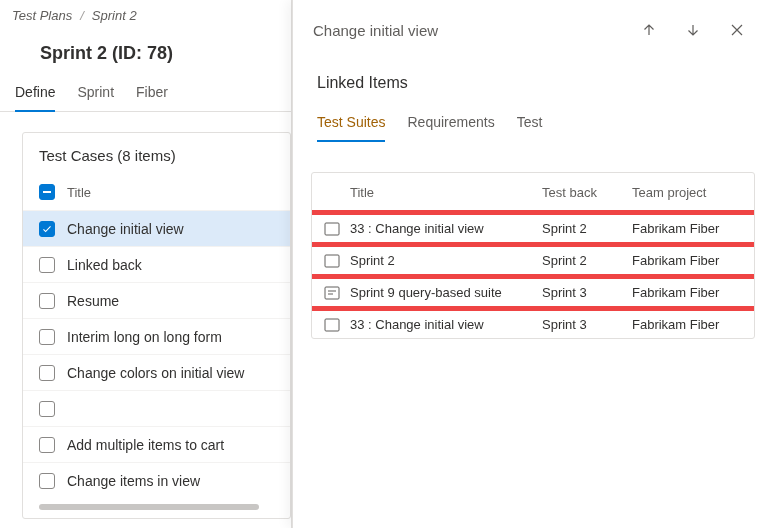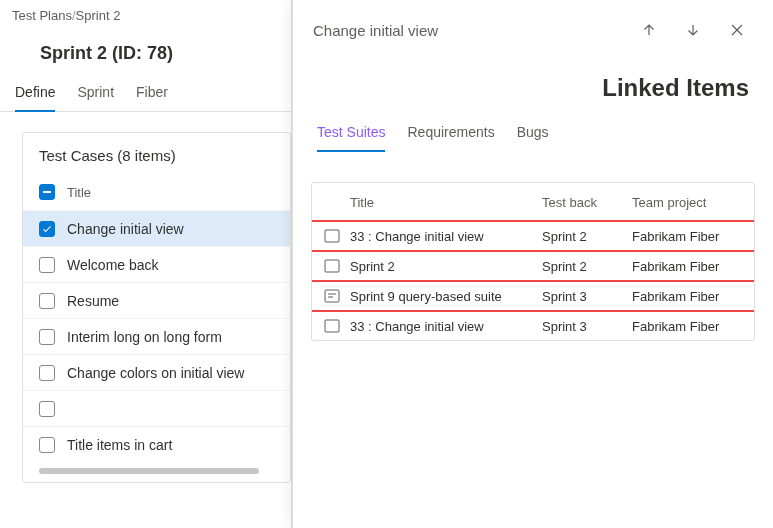--- a/index.html
+++ b/index.html
@@ -23,9 +23,11 @@
   .breadcrumb {
     display: flex;
     align-items: center;
+    gap: 8px;
     padding: 8px 12px;
     color: #605e5c;
     font-size: 13px;
+    font-style: italic;
   }
   .breadcrumb .sep { color: #a19f9d; }
   .breadcrumb a { color: #605e5c; text-decoration: none; cursor: pointer; }

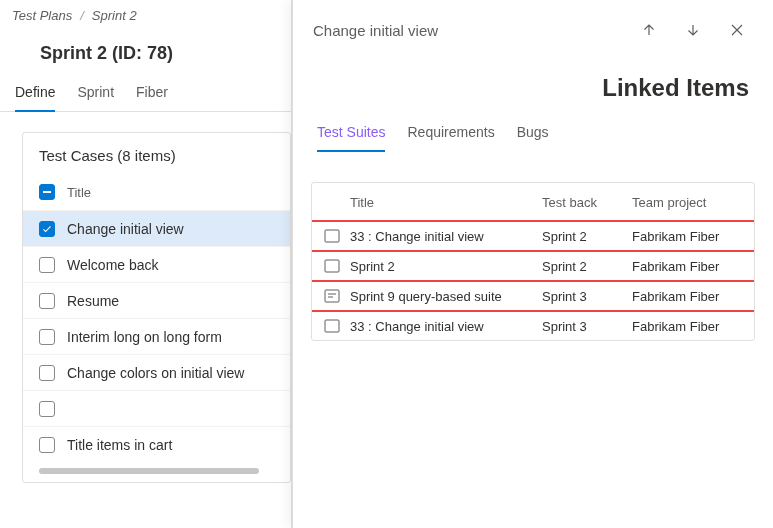--- a/index.html
+++ b/index.html
@@ -155,10 +155,9 @@
   .icon-btn svg { width: 16px; height: 16px; }
 
   .panel-section-title {
-    font-size: 24px;
-    font-weight: 700;
+    font-size: 16px;
+    font-weight: 400;
     padding: 22px 24px 10px;
-    text-align: right;
   }
   .panel-tabs {
     display: flex;

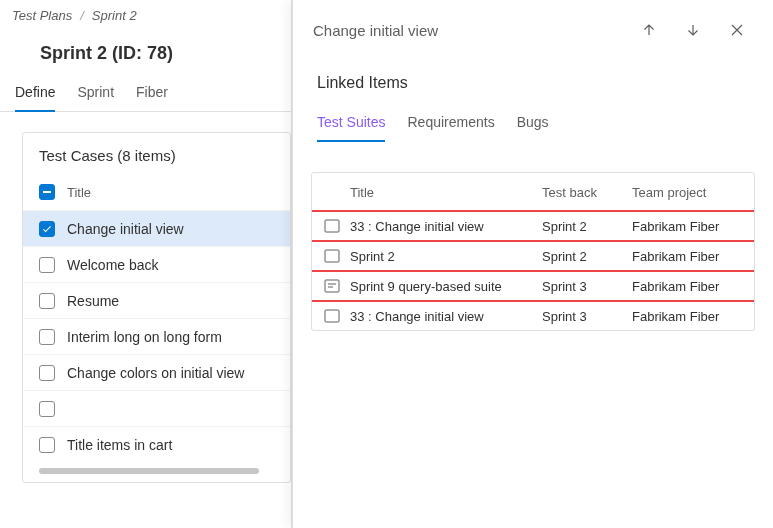--- a/index.html
+++ b/index.html
@@ -171,7 +171,7 @@
     cursor: pointer;
     border-bottom: 2px solid transparent;
   }
-  .panel-tab.active { color: #8b5cf6; border-bottom-color: #0078d4; }
+  .panel-tab.active { color: #a16207; border-bottom-color: #0078d4; }
 
   .linked-table {
     margin: 30px 18px 0;

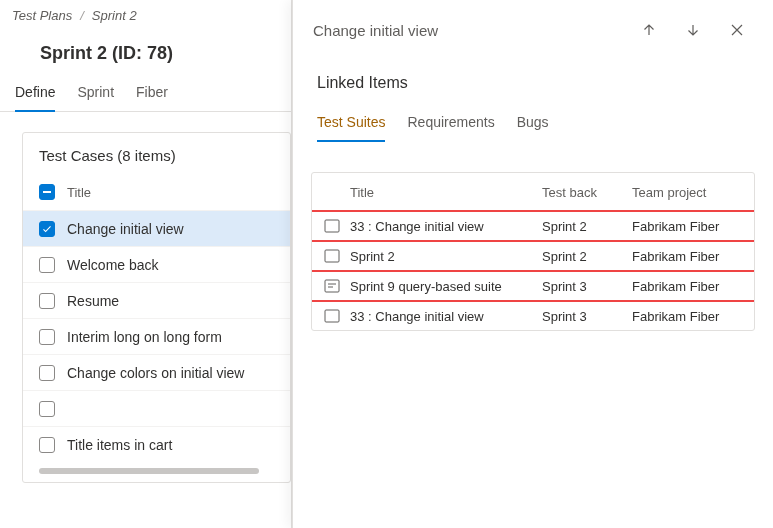--- a/index.html
+++ b/index.html
@@ -290,7 +290,7 @@
   <div class="panel-tabs">
     <div class="panel-tab active">Test Suites</div>
     <div class="panel-tab">Requirements</div>
-    <div class="panel-tab">Bugs</div>
+    <div class="panel-tab">Test</div>
   </div>
 
   <div class="linked-table">

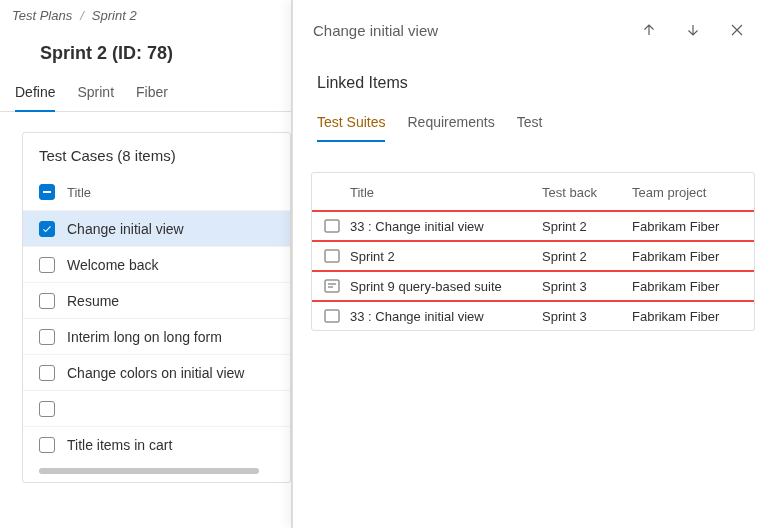--- a/index.html
+++ b/index.html
@@ -192,7 +192,7 @@
     padding-top: 12px;
     padding-bottom: 10px;
   }
-  .lt-row:not(.header) { border-top: 2px solid #ef4444; }
+  .lt-row:not(.header) { border-top: 5px solid #ef4444; }
   .lt-icon {
     width: 16px; height: 14px;
     flex-shrink: 0;

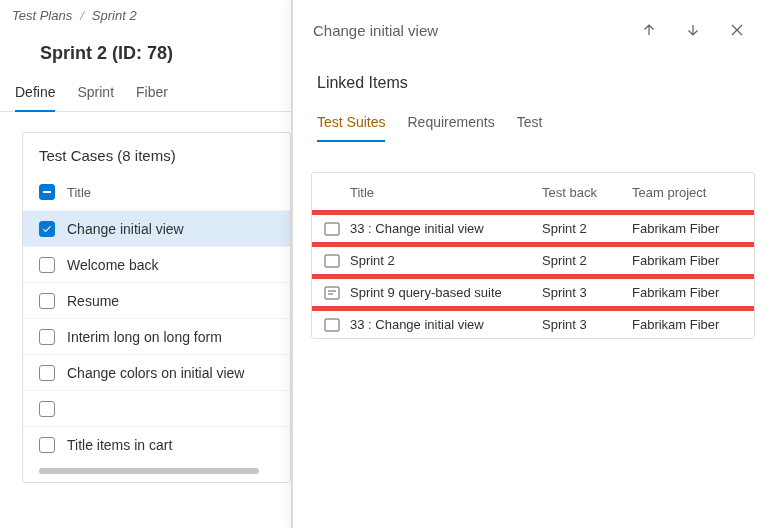--- a/index.html
+++ b/index.html
@@ -240,7 +240,7 @@
     </div>
     <div class="list-row">
       <div class="checkbox"></div>
-      <div class="row-label">Welcome back</div>
+      <div class="row-label">Linked back</div>
     </div>
     <div class="list-row">
       <div class="checkbox"></div>

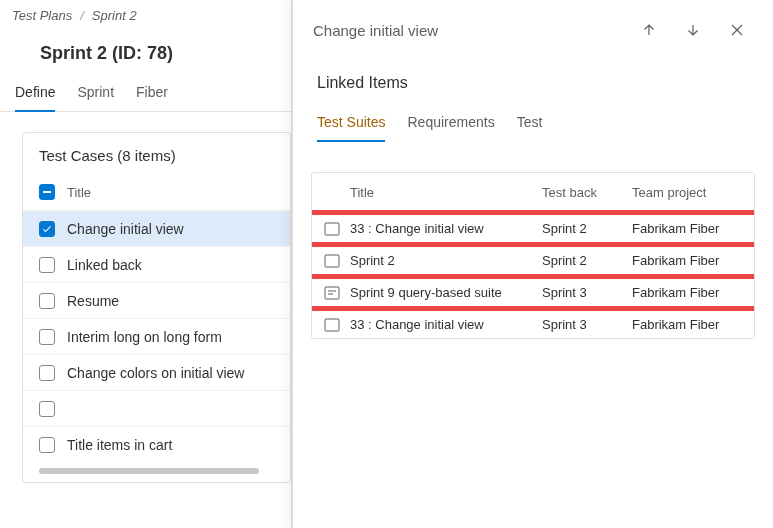--- a/index.html
+++ b/index.html
@@ -259,6 +259,10 @@
     </div>
     <div class="list-row">
       <div class="checkbox"></div>
+      <div class="row-label">Add multiple items to cart</div>
+    </div>
+    <div class="list-row">
+      <div class="checkbox"></div>
       <div class="row-label">Title items in cart</div>
     </div>
     <div class="scroll-hint"></div>

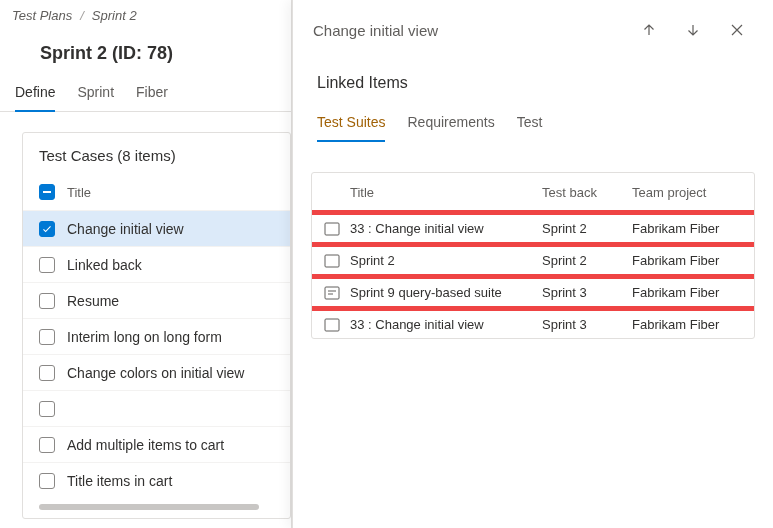--- a/index.html
+++ b/index.html
@@ -263,7 +263,7 @@
     </div>
     <div class="list-row">
       <div class="checkbox"></div>
-      <div class="row-label">Title items in cart</div>
+      <div class="row-label">Change items in view</div>
     </div>
     <div class="scroll-hint"></div>
   </div>

